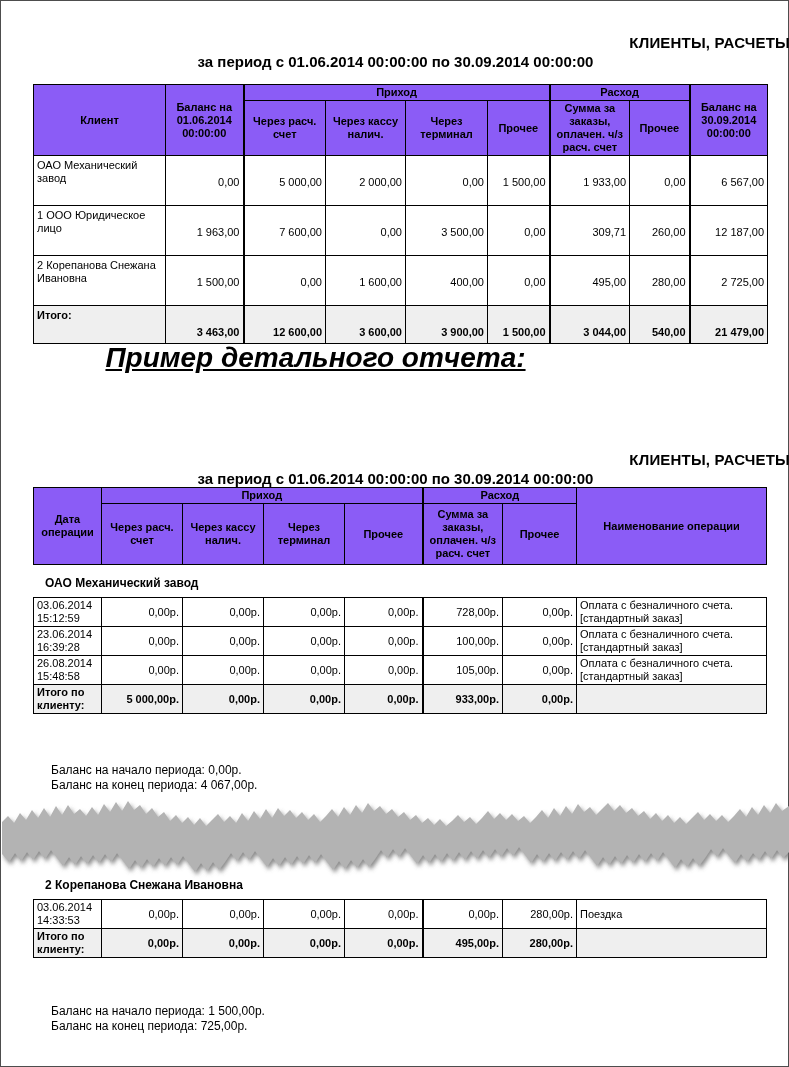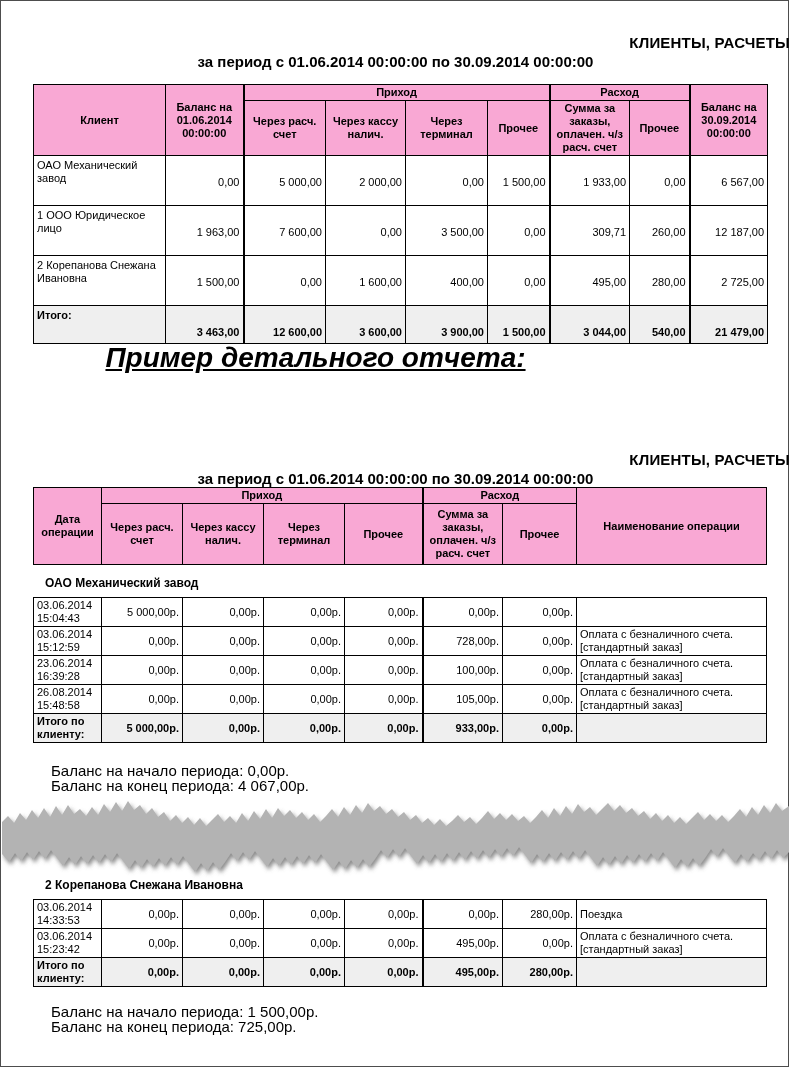--- a/index.html
+++ b/index.html
@@ -63,7 +63,7 @@
     font-weight: normal;
   }
   table.rpt thead th {
-    background: #f9a8d4;
+    background: #8b5cf6;
     text-align: center;
     font-weight: bold;
     font-size: 11px;

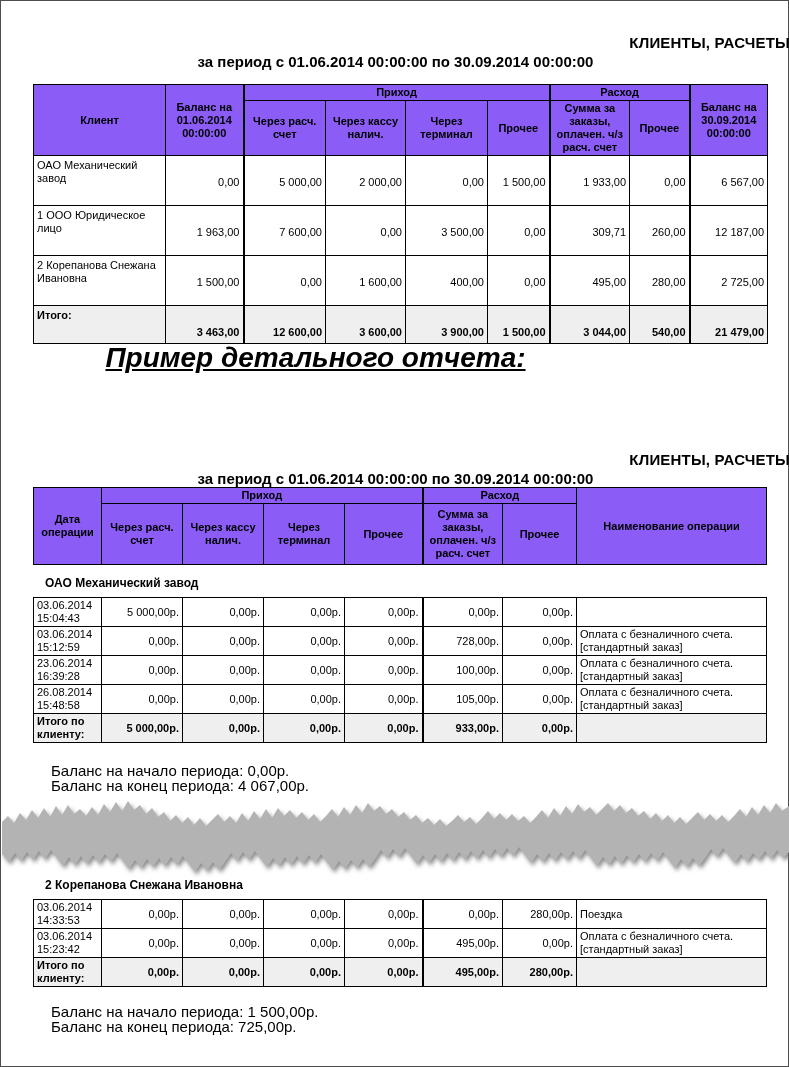--- a/index.html
+++ b/index.html
@@ -273,16 +273,6 @@
       <col style="width:190px">
     </colgroup>
     <tbody>
-      <tr>
-        <td class="txt">03.06.2014 15:04:43</td>
-        <td class="num">5 000,00р.</td>
-        <td class="num">0,00р.</td>
-        <td class="num">0,00р.</td>
-        <td class="num">0,00р.</td>
-        <td class="num thick-l">0,00р.</td>
-        <td class="num">0,00р.</td>
-        <td class="txt"></td>
-      </tr>
       <tr>
         <td class="txt">03.06.2014 15:12:59</td>
         <td class="num">0,00р.</td>

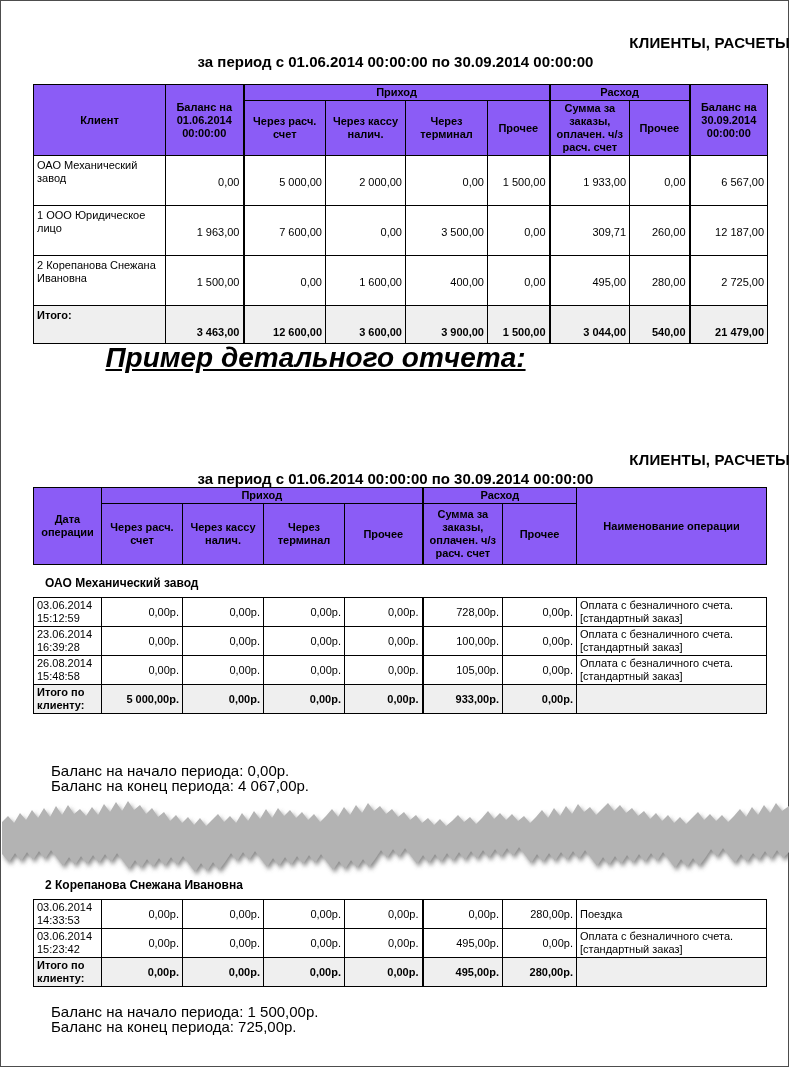--- a/index.html
+++ b/index.html
@@ -121,7 +121,7 @@
   .balance-block {
     position: absolute;
     left: 50px;
-    font-size: 15px;
+    font-size: 12px;
     line-height: 15px;
   }
 

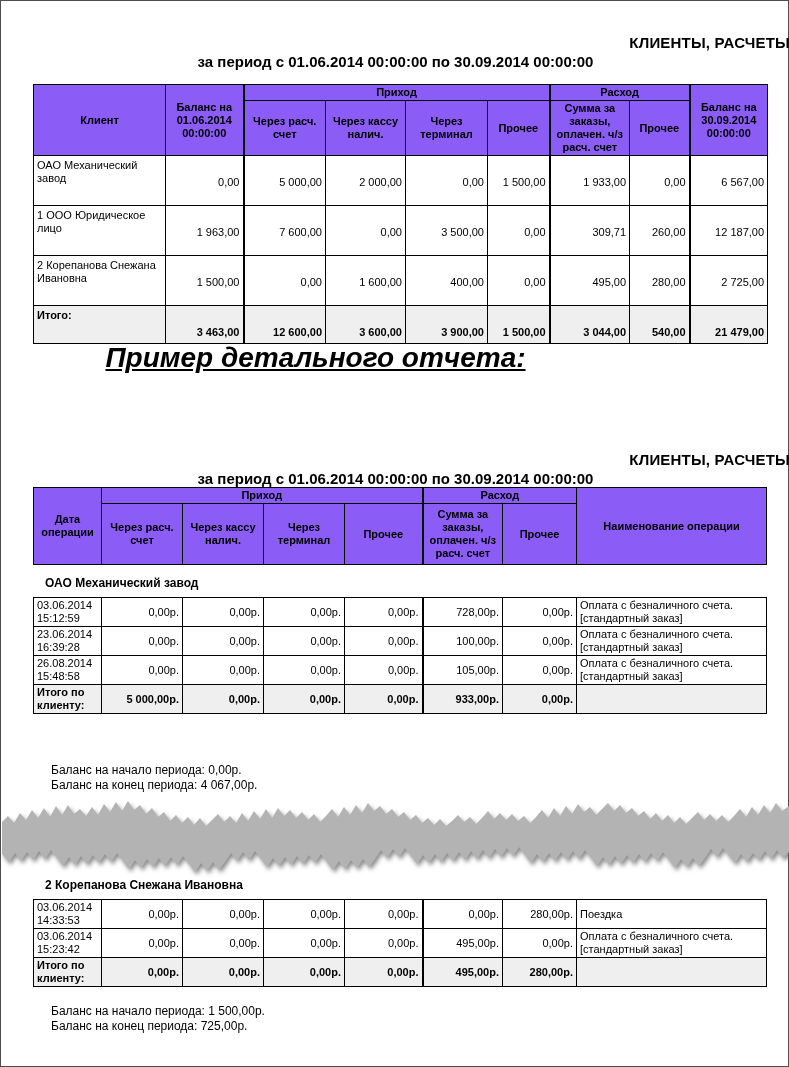--- a/index.html
+++ b/index.html
@@ -380,16 +380,6 @@
         <td class="num">280,00р.</td>
         <td class="txt">Поездка</td>
       </tr>
-      <tr>
-        <td class="txt">03.06.2014 15:23:42</td>
-        <td class="num">0,00р.</td>
-        <td class="num">0,00р.</td>
-        <td class="num">0,00р.</td>
-        <td class="num">0,00р.</td>
-        <td class="num thick-l">495,00р.</td>
-        <td class="num">0,00р.</td>
-        <td class="txt">Оплата с безналичного счета. [стандартный заказ]</td>
-      </tr>
       <tr class="total-row">
         <td class="txt">Итого по клиенту:</td>
         <td class="num">0,00р.</td>

